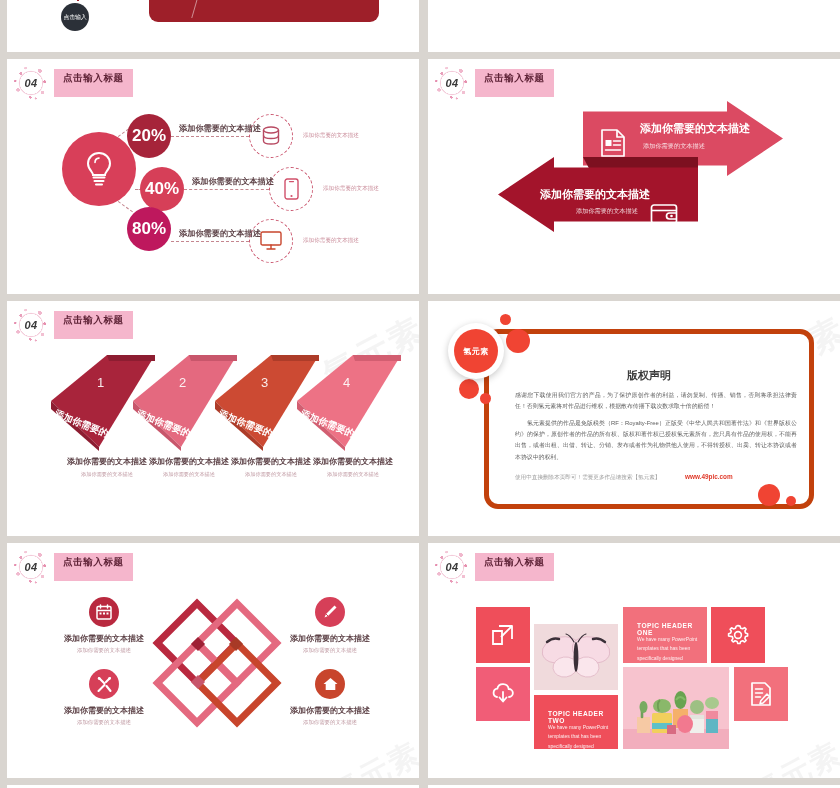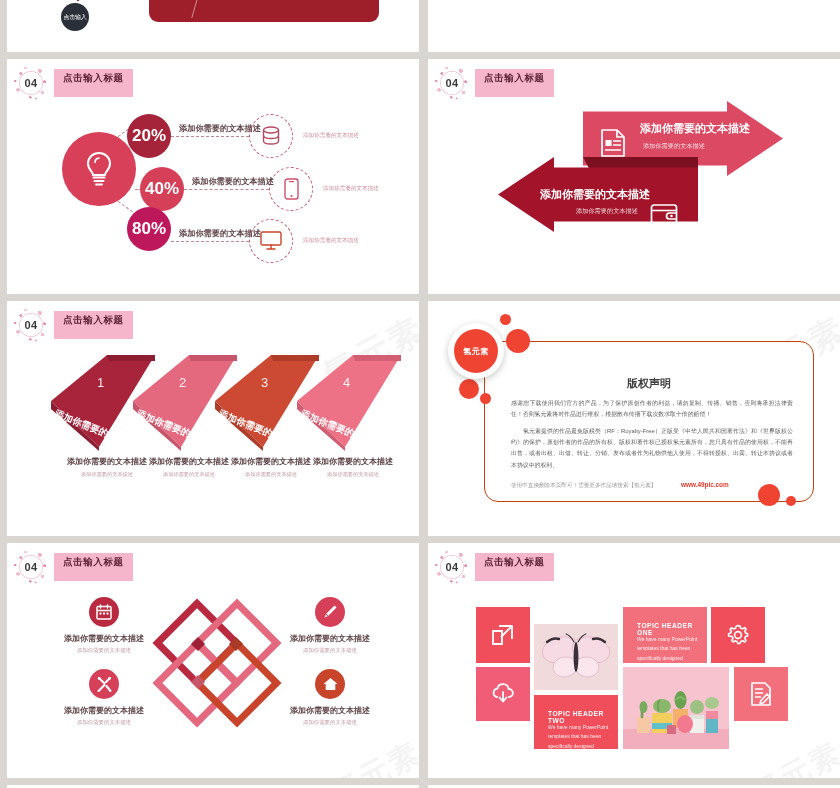--- a/index.html
+++ b/index.html
@@ -40,6 +40,7 @@
       radial-gradient(circle at 64% 96%, #eda6c0 0 1.1px, transparent 1.3px),
       radial-gradient(circle at 96% 24%, #f5cdda 0 1.0px, transparent 1.2px),
       radial-gradient(circle at 50% 50%, transparent 11px, rgba(232,150,180,.55) 11.4px, transparent 12.6px);
+    font-style: italic;
   }
   .hdr-num { font-size: 11px; font-weight: 700; color: #3a3a3a; letter-spacing: .3px; }
   .hdr-badge {

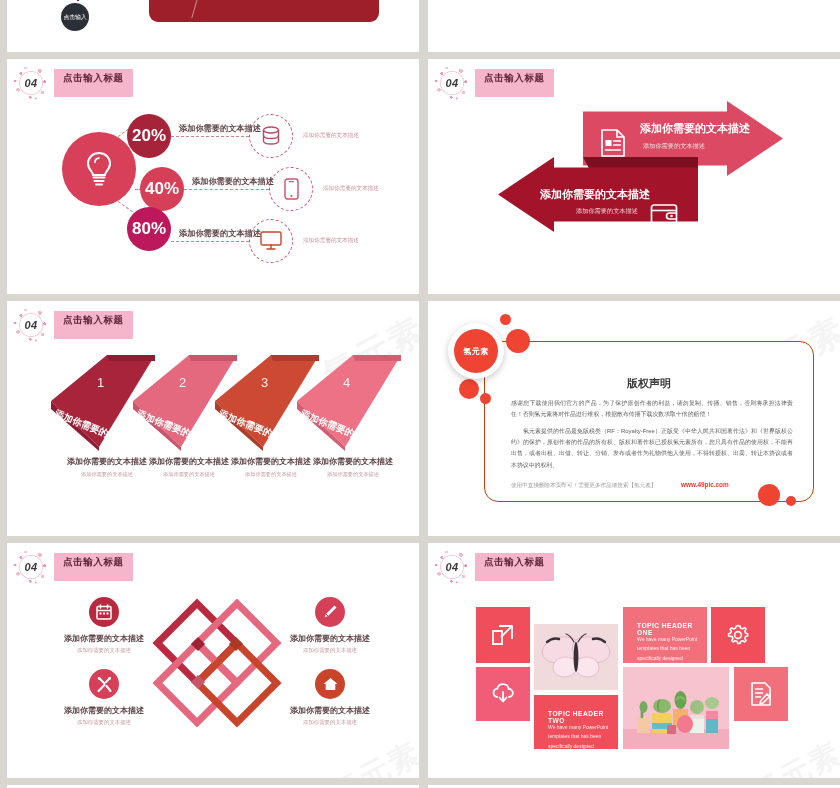--- a/index.html
+++ b/index.html
@@ -156,8 +156,8 @@
 
   
   .cp-box {
-    position: absolute; left: 56px; top: 40px; width: 330px; height: 161px;
-    border: 1px solid #c2410c; border-radius: 14px; background: #fff;
+    position: absolute; left: 56px; top: 28px; width: 330px; height: 180px;
+    border: 5px solid #c2410c; border-radius: 14px; background: #fff;
   }
   .cp-logo {
     position: absolute; left: 20px; top: 22px; width: 56px; height: 56px;

